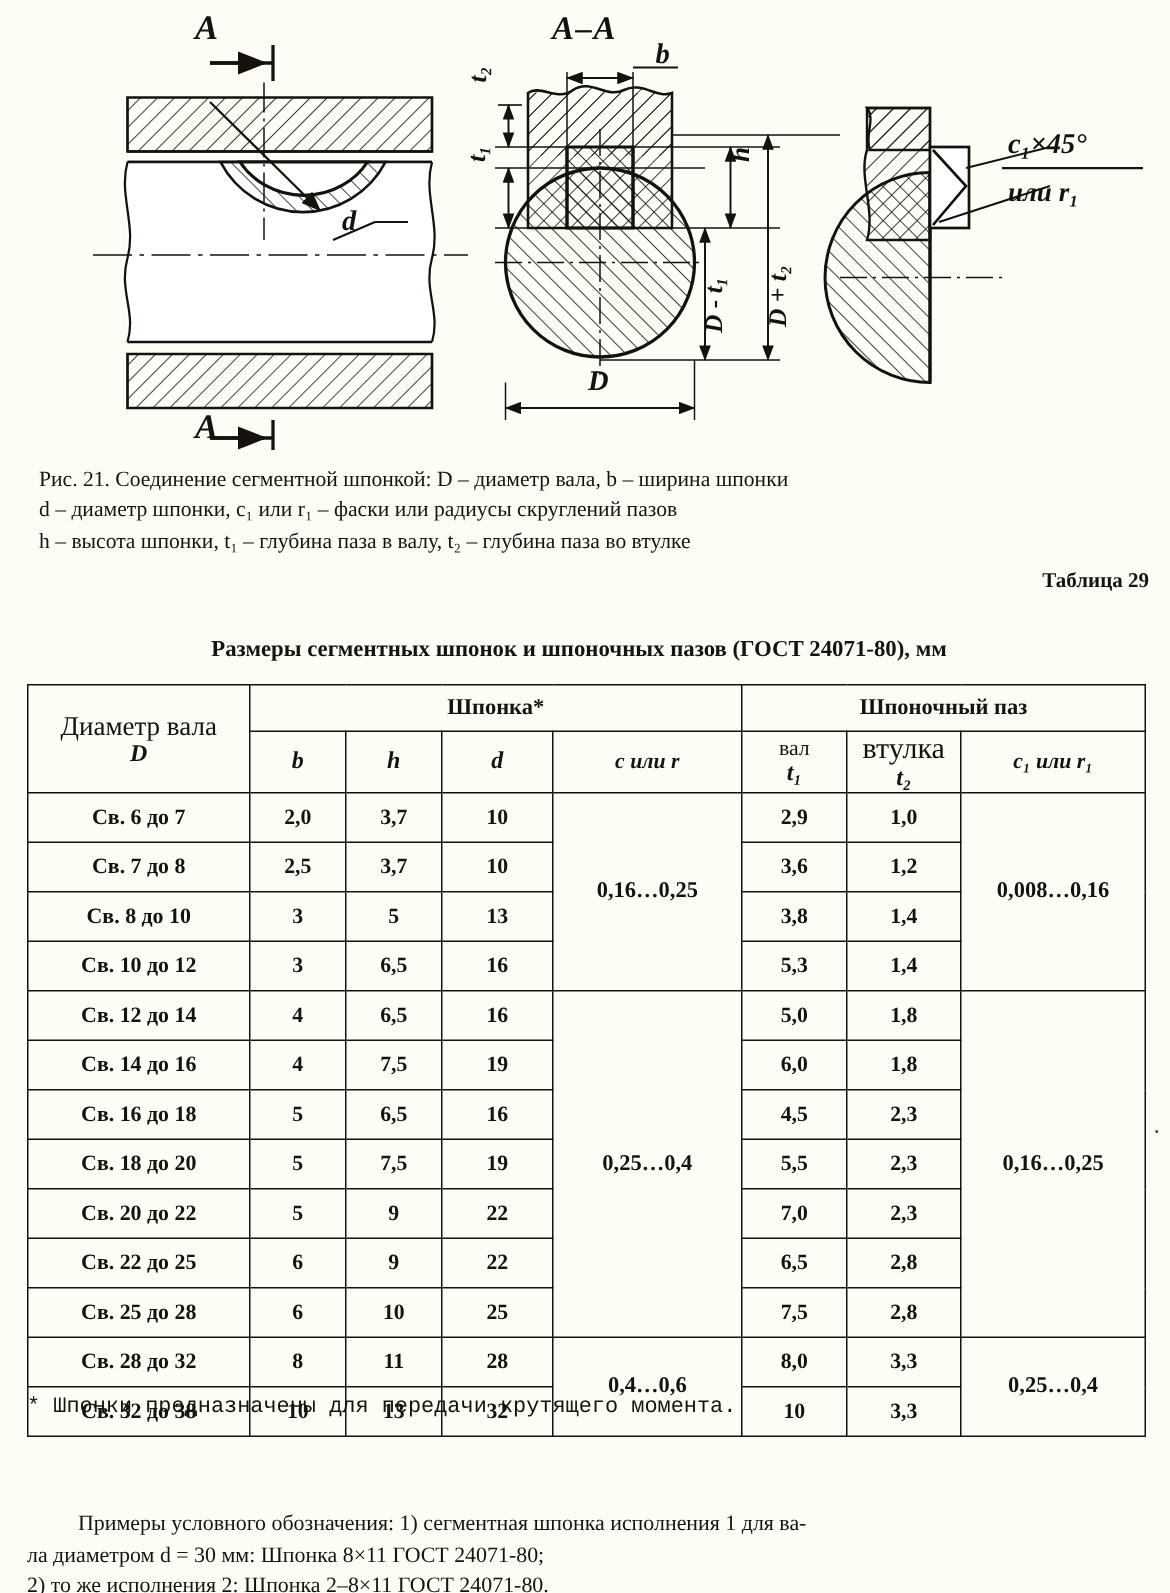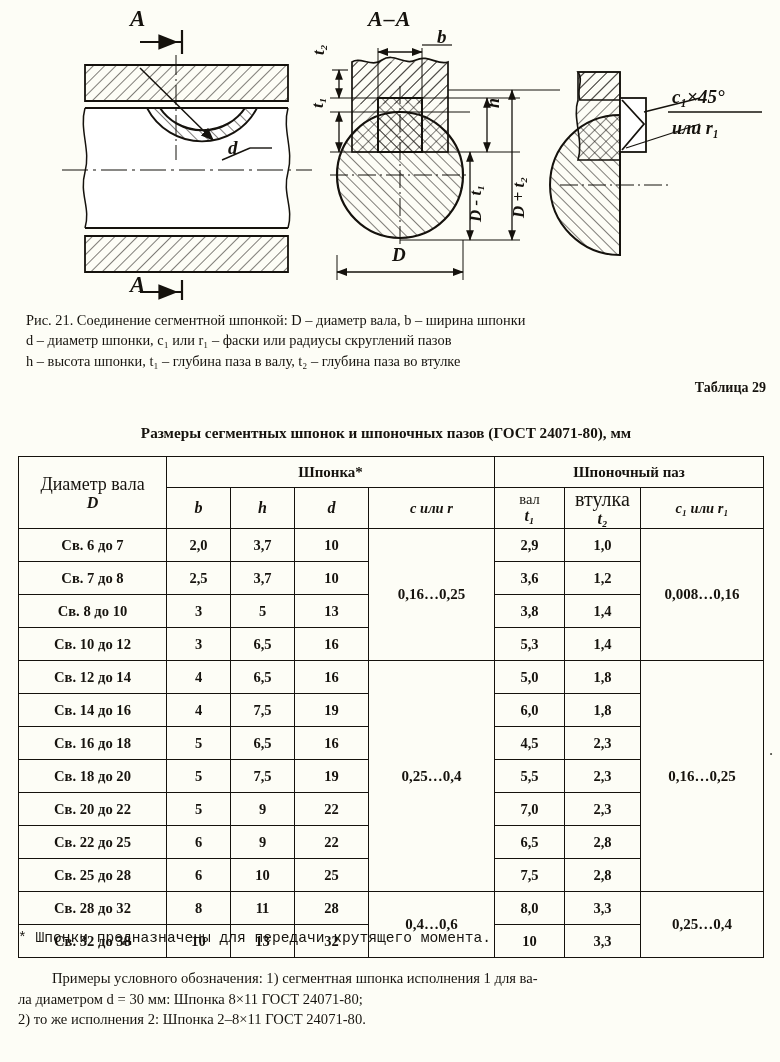--- a/index.html
+++ b/index.html
@@ -80,7 +80,7 @@
     font-size:14.6px;line-height:1.42;text-align:justify;
   }
   .examples .ln{display:block;}
-  .examples .first{text-indent:34px;}
+  .examples .first{text-indent:34px;margin-top:38px;}
   .spec-stamp{
     position:absolute;right:6px;top:745px;
     font-size:17px;color:#4a4a42;

